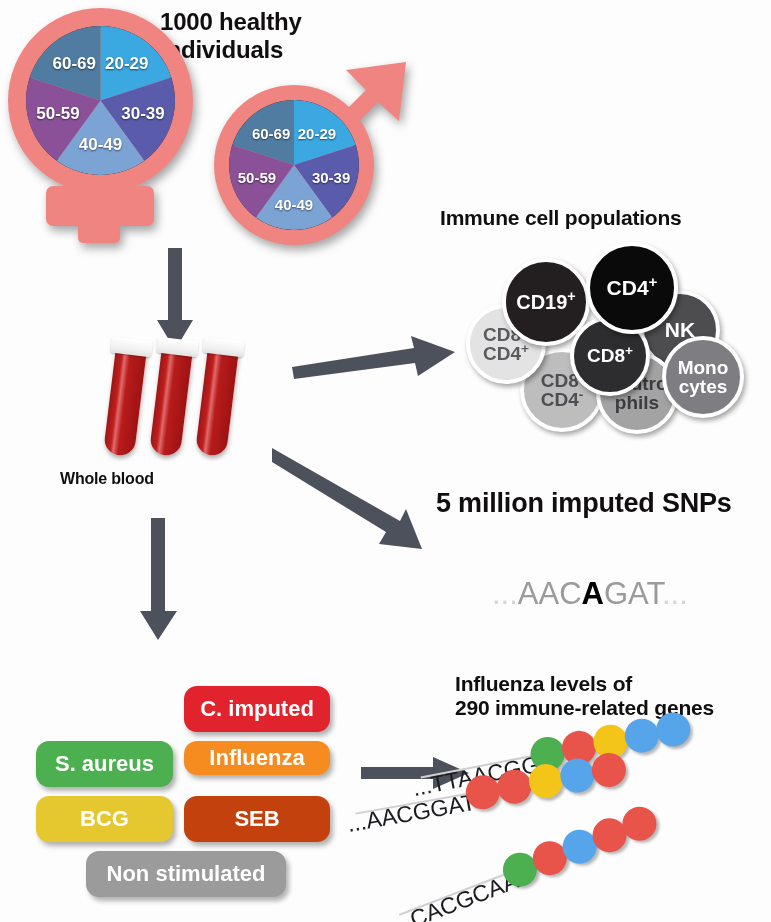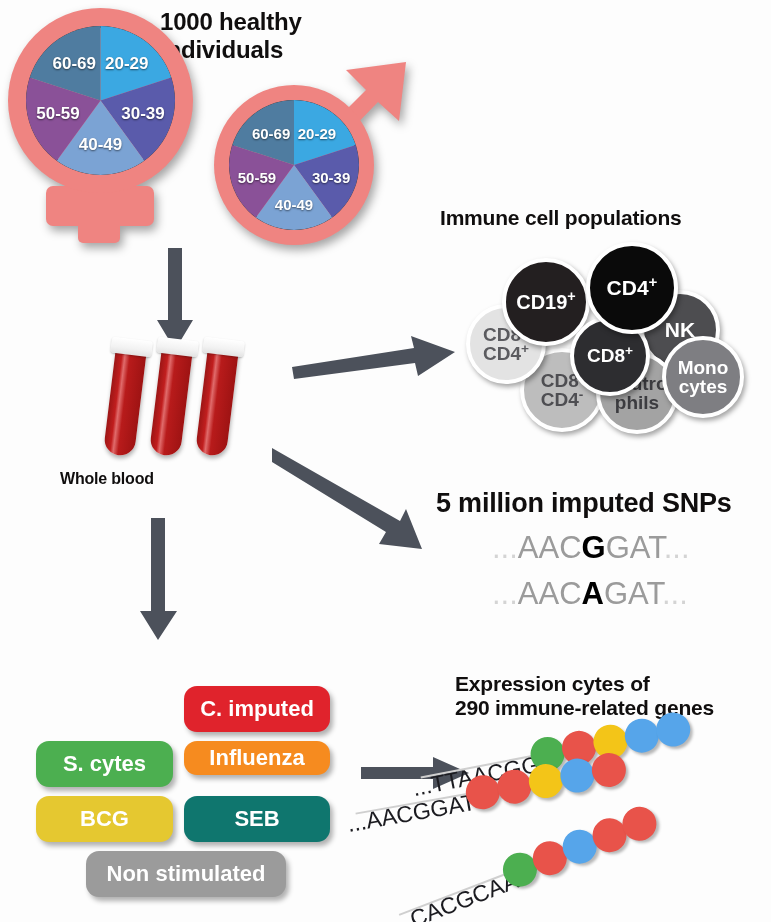--- a/index.html
+++ b/index.html
@@ -273,9 +273,6 @@
 
   <div class="abs title" id="title-snps">5 million imputed SNPs</div>
 
-  <div class="seq" style="left:492px; top:530px;">
-    <span class="fade-l">...</span><span class="mid">AAC</span><span class="snp">G</span><span class="mid">GAT</span><span class="fade-r">...</span>
-  </div>
 
   <div class="seq" style="left:492px; top:576px;">
     <span class="fade-l">...</span><span class="mid">AAC</span><span class="snp">A</span><span class="mid">GAT</span><span class="fade-r">...</span>

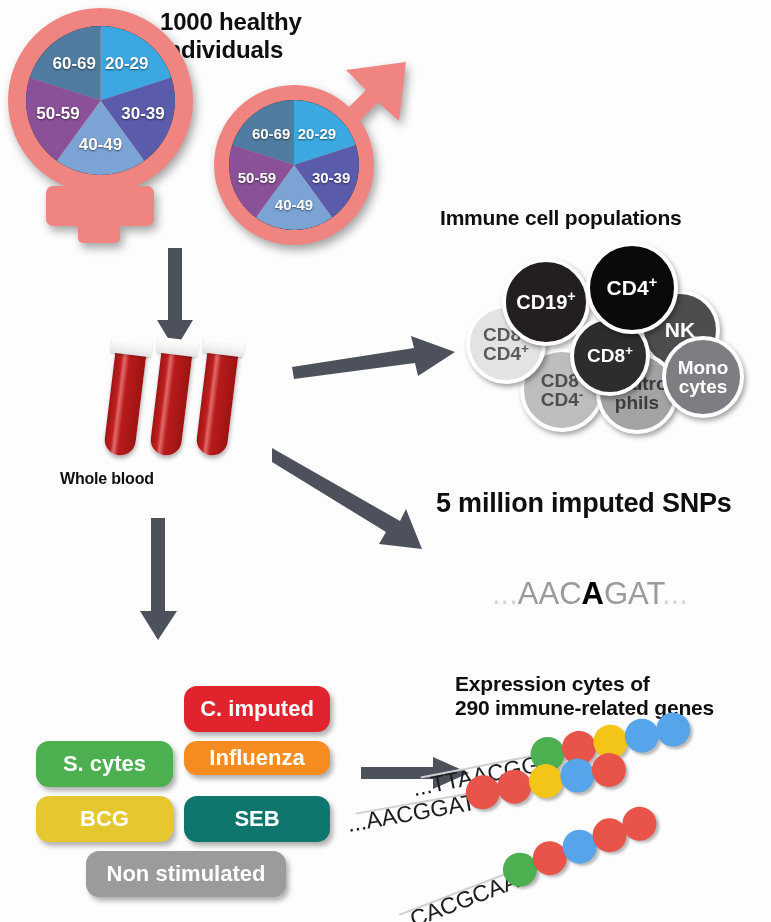--- a/index.html
+++ b/index.html
@@ -288,7 +288,7 @@
     </div>
 
   <div class="abs title" id="title-expr">
-    <div>Expression cytes of</div>
+    <div>Influenza levels of</div>
     <div>290 immune-related genes</div>
   </div>
   <div class="abs" id="strands" style="left:0; top:0; width:771px; height:922px; pointer-events:none;">

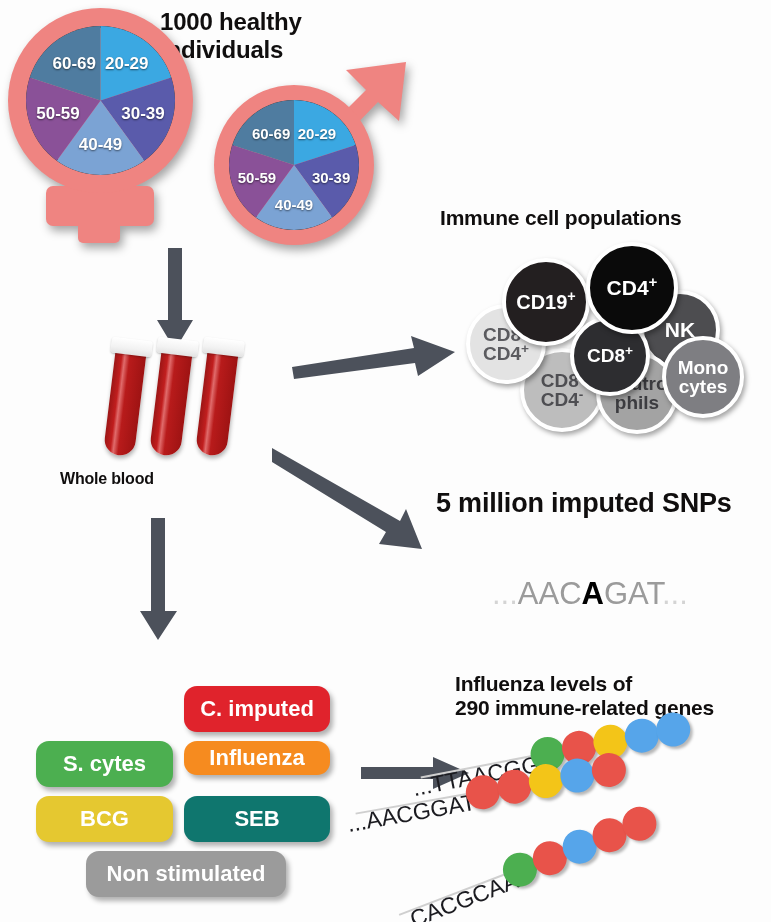--- a/index.html
+++ b/index.html
@@ -280,7 +280,7 @@
 
   <div class="abs" id="stimuli" style="left:0; top:0; width:771px; height:922px; pointer-events:none;">
       <div class="stim" style="left: 184px; top: 686px; width: 146px; height: 46px; background: rgb(224, 35, 44); pointer-events: auto;">C. imputed</div>
-      <div class="stim" style="left: 36px; top: 741px; width: 137px; height: 46px; background: rgb(76, 175, 80); pointer-events: auto;">S. cytes</div>
+      <div class="stim" style="left: 36px; top: 741px; width: 137px; height: 46px; background: rgb(76, 175, 80); pointer-events: auto;">S. aureus</div>
       <div class="stim" style="left: 184px; top: 741px; width: 146px; height: 34px; background: rgb(246, 139, 31); pointer-events: auto;">Influenza</div>
       <div class="stim" style="left: 36px; top: 796px; width: 137px; height: 46px; background: rgb(229, 200, 48); pointer-events: auto;">BCG</div>
       <div class="stim" style="left: 184px; top: 796px; width: 146px; height: 46px; background: #0f766e; pointer-events: auto;">SEB</div>

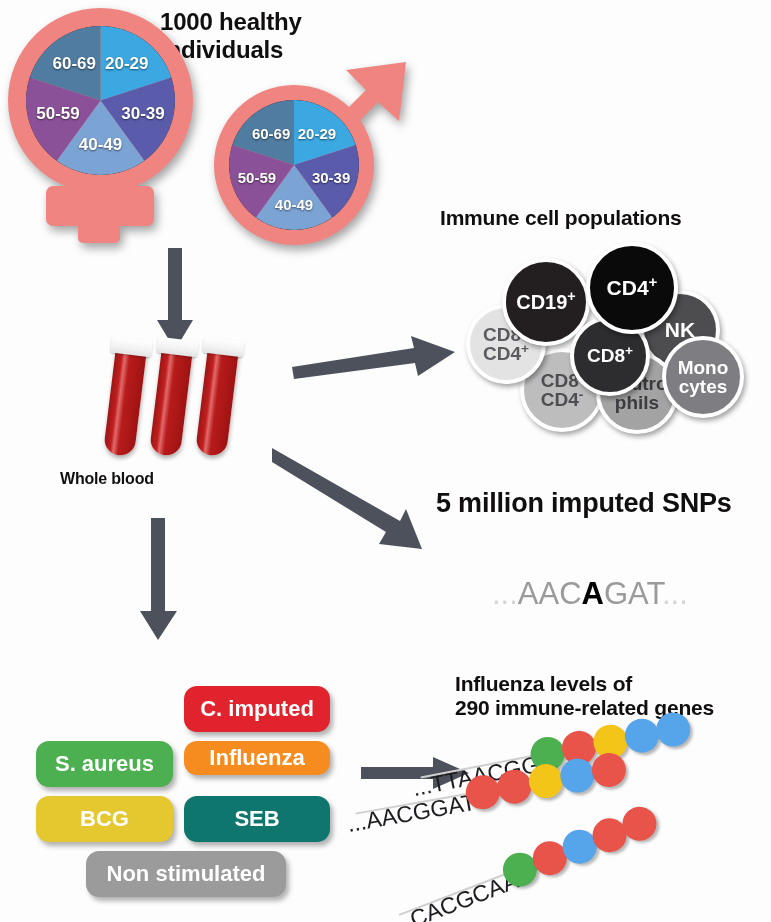--- a/index.html
+++ b/index.html
@@ -283,7 +283,7 @@
       <div class="stim" style="left: 36px; top: 741px; width: 137px; height: 46px; background: rgb(76, 175, 80); pointer-events: auto;">S. aureus</div>
       <div class="stim" style="left: 184px; top: 741px; width: 146px; height: 34px; background: rgb(246, 139, 31); pointer-events: auto;">Influenza</div>
       <div class="stim" style="left: 36px; top: 796px; width: 137px; height: 46px; background: rgb(229, 200, 48); pointer-events: auto;">BCG</div>
-      <div class="stim" style="left: 184px; top: 796px; width: 146px; height: 46px; background: #0f766e; pointer-events: auto;">SEB</div>
+      <div class="stim" style="left: 184px; top: 796px; width: 146px; height: 46px; background: #c2410c; pointer-events: auto;">SEB</div>
       <div class="stim" style="left: 86px; top: 851px; width: 200px; height: 46px; background: rgb(155, 155, 155); pointer-events: auto;">Non stimulated</div>
     </div>
 

